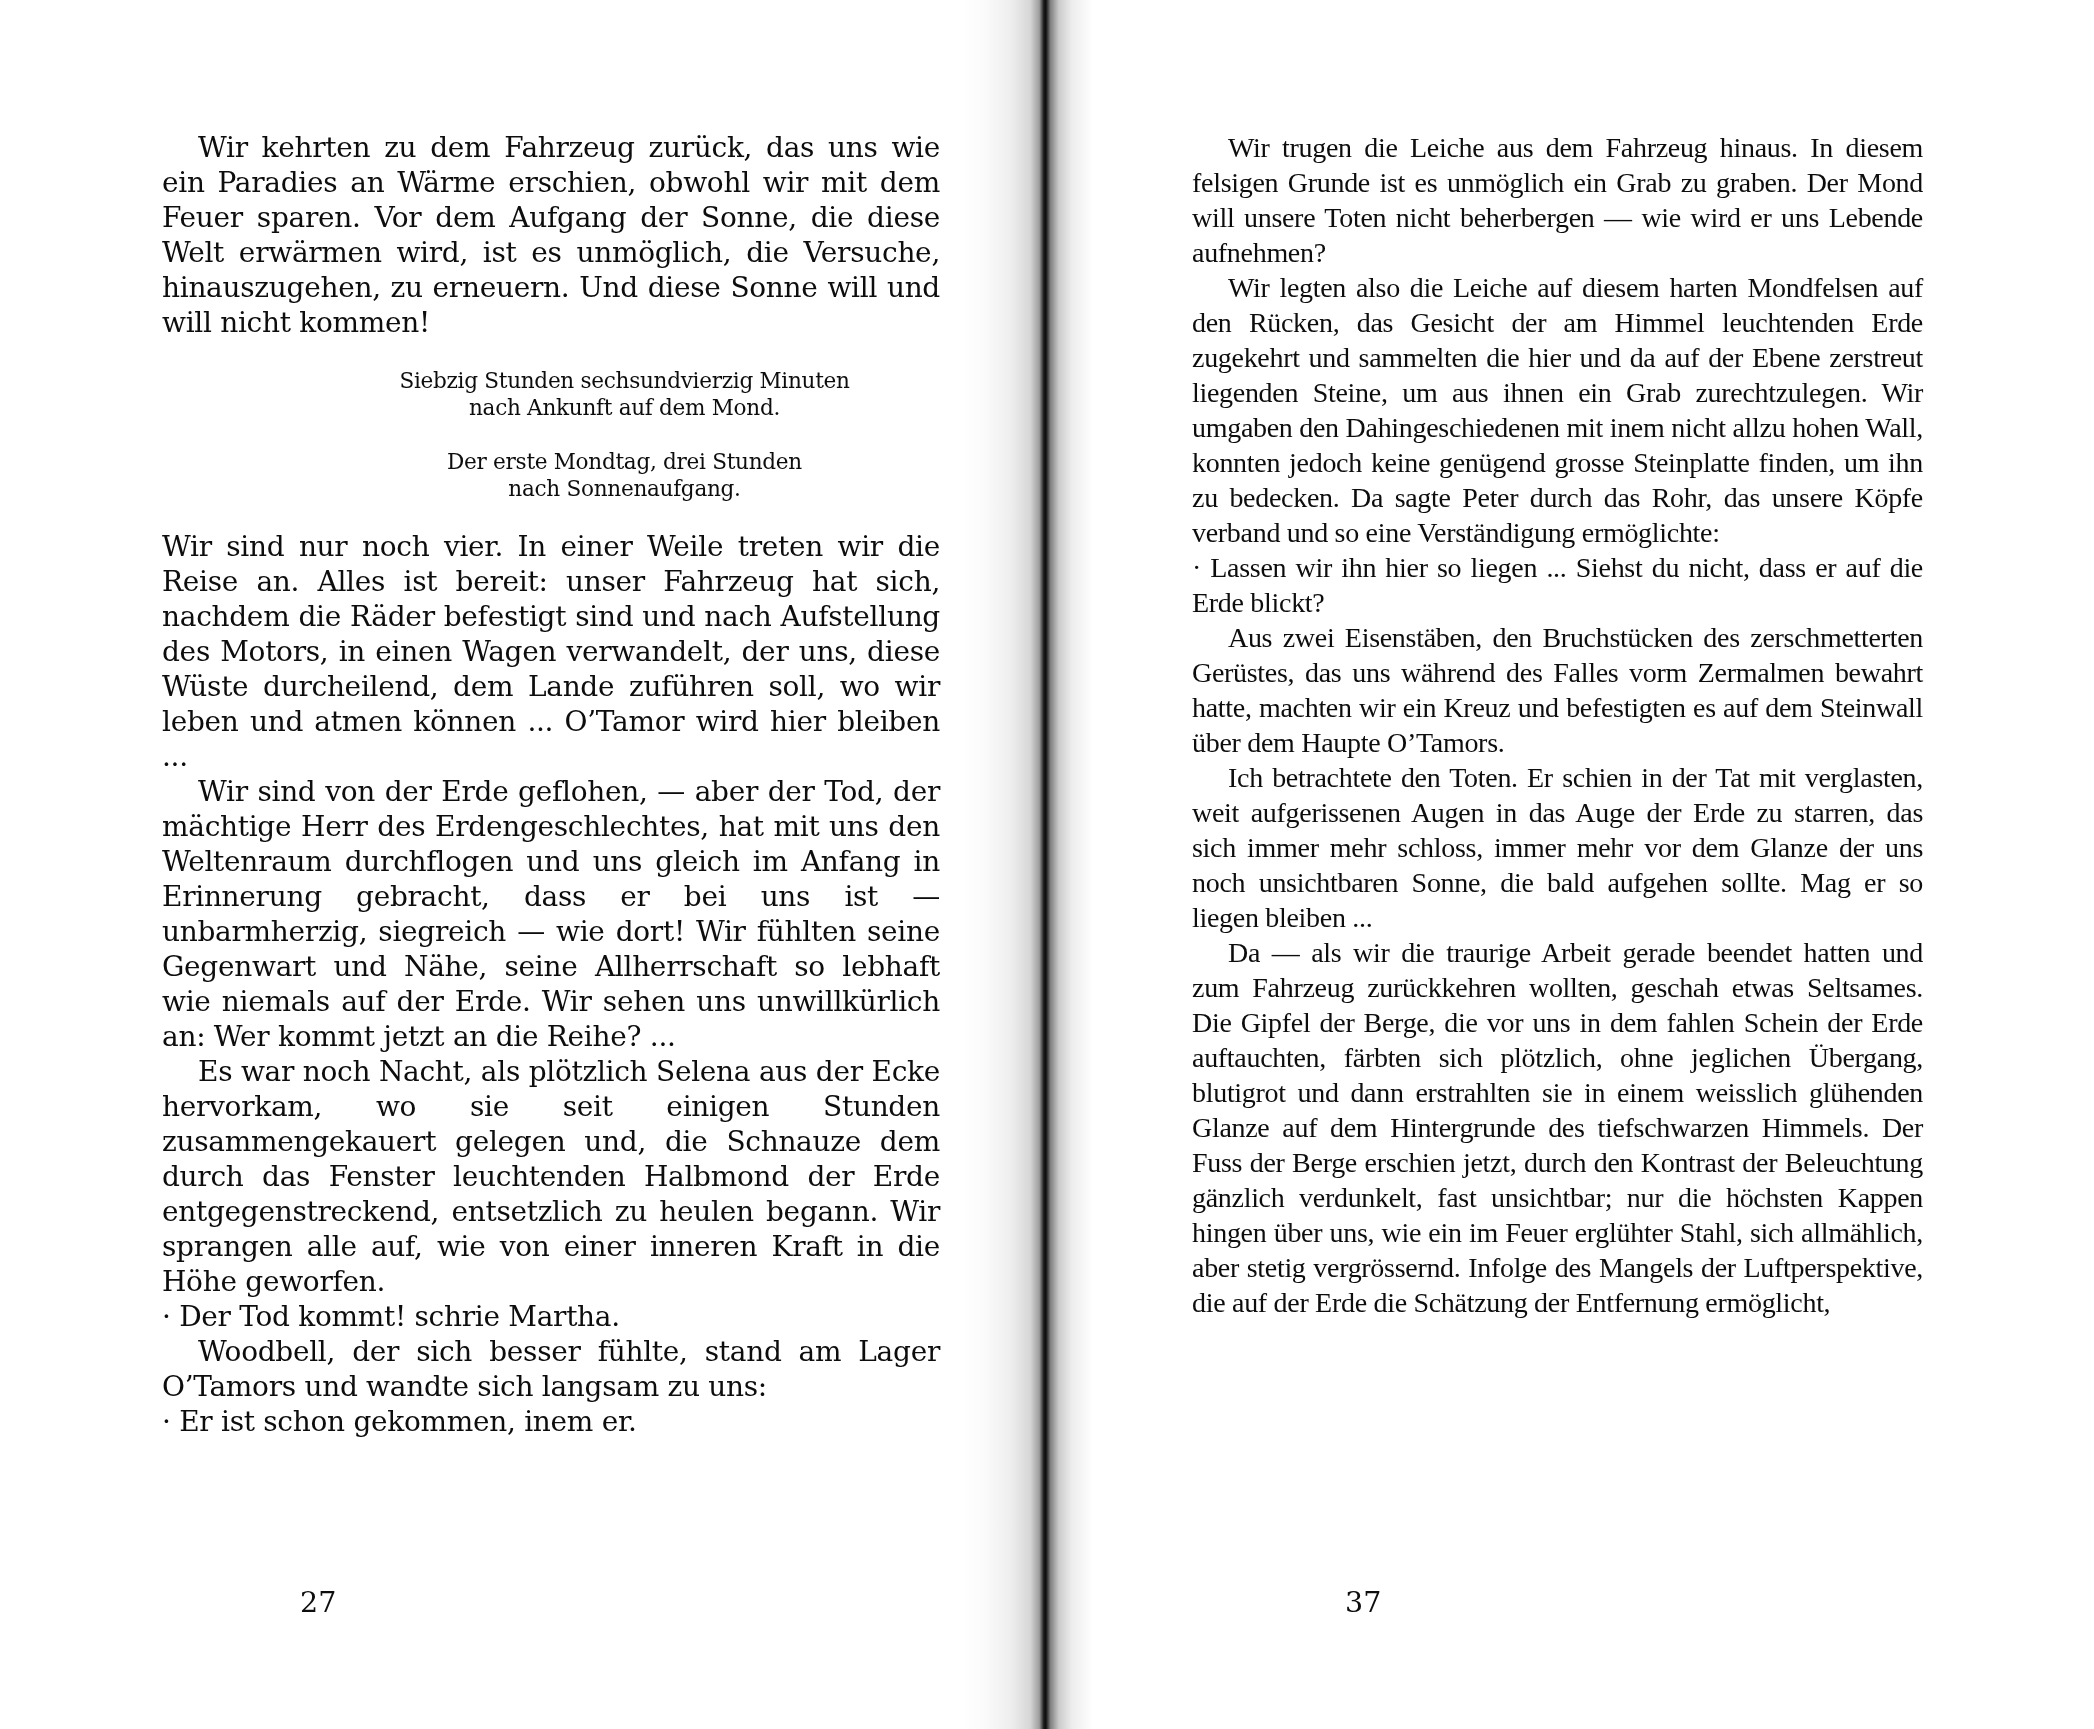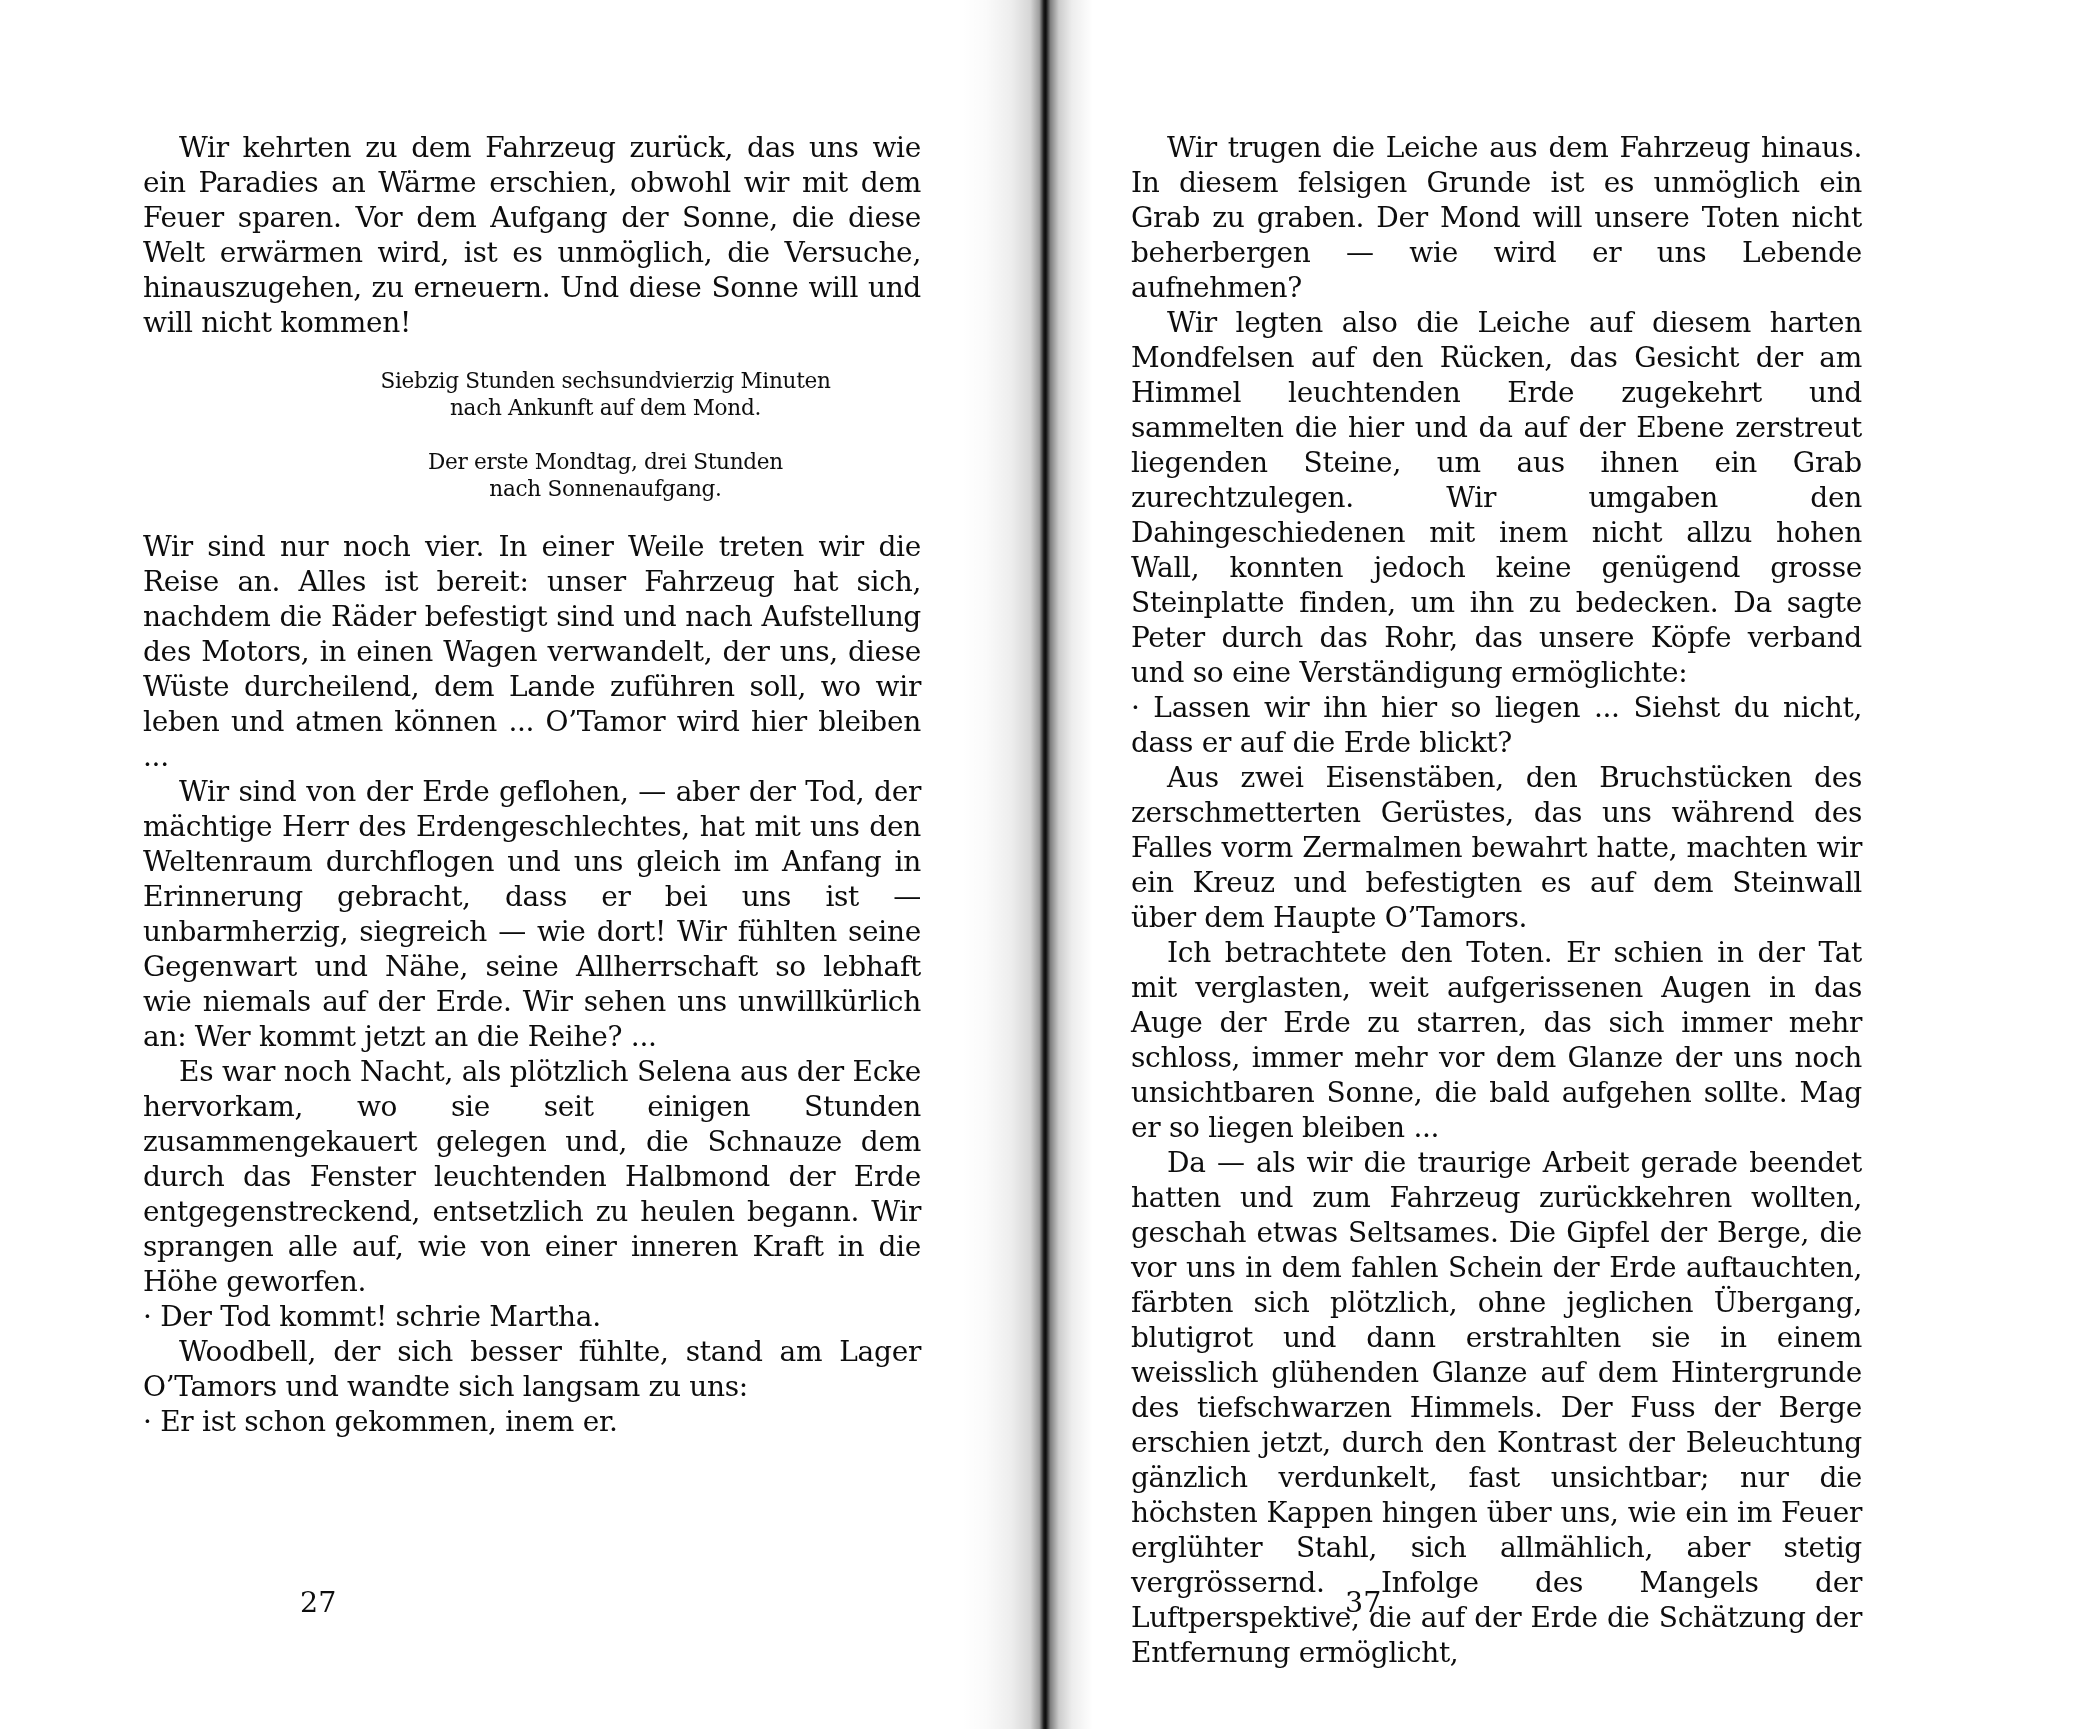--- a/index.html
+++ b/index.html
@@ -41,6 +41,7 @@
     position: absolute;
     top: 130px;
     text-align: justify;
+    margin-left: 19px;
   }
   .page-col.left  { left: 143px;  width: 778px; }
   .page-col.right { left: 1131px; width: 731px; }

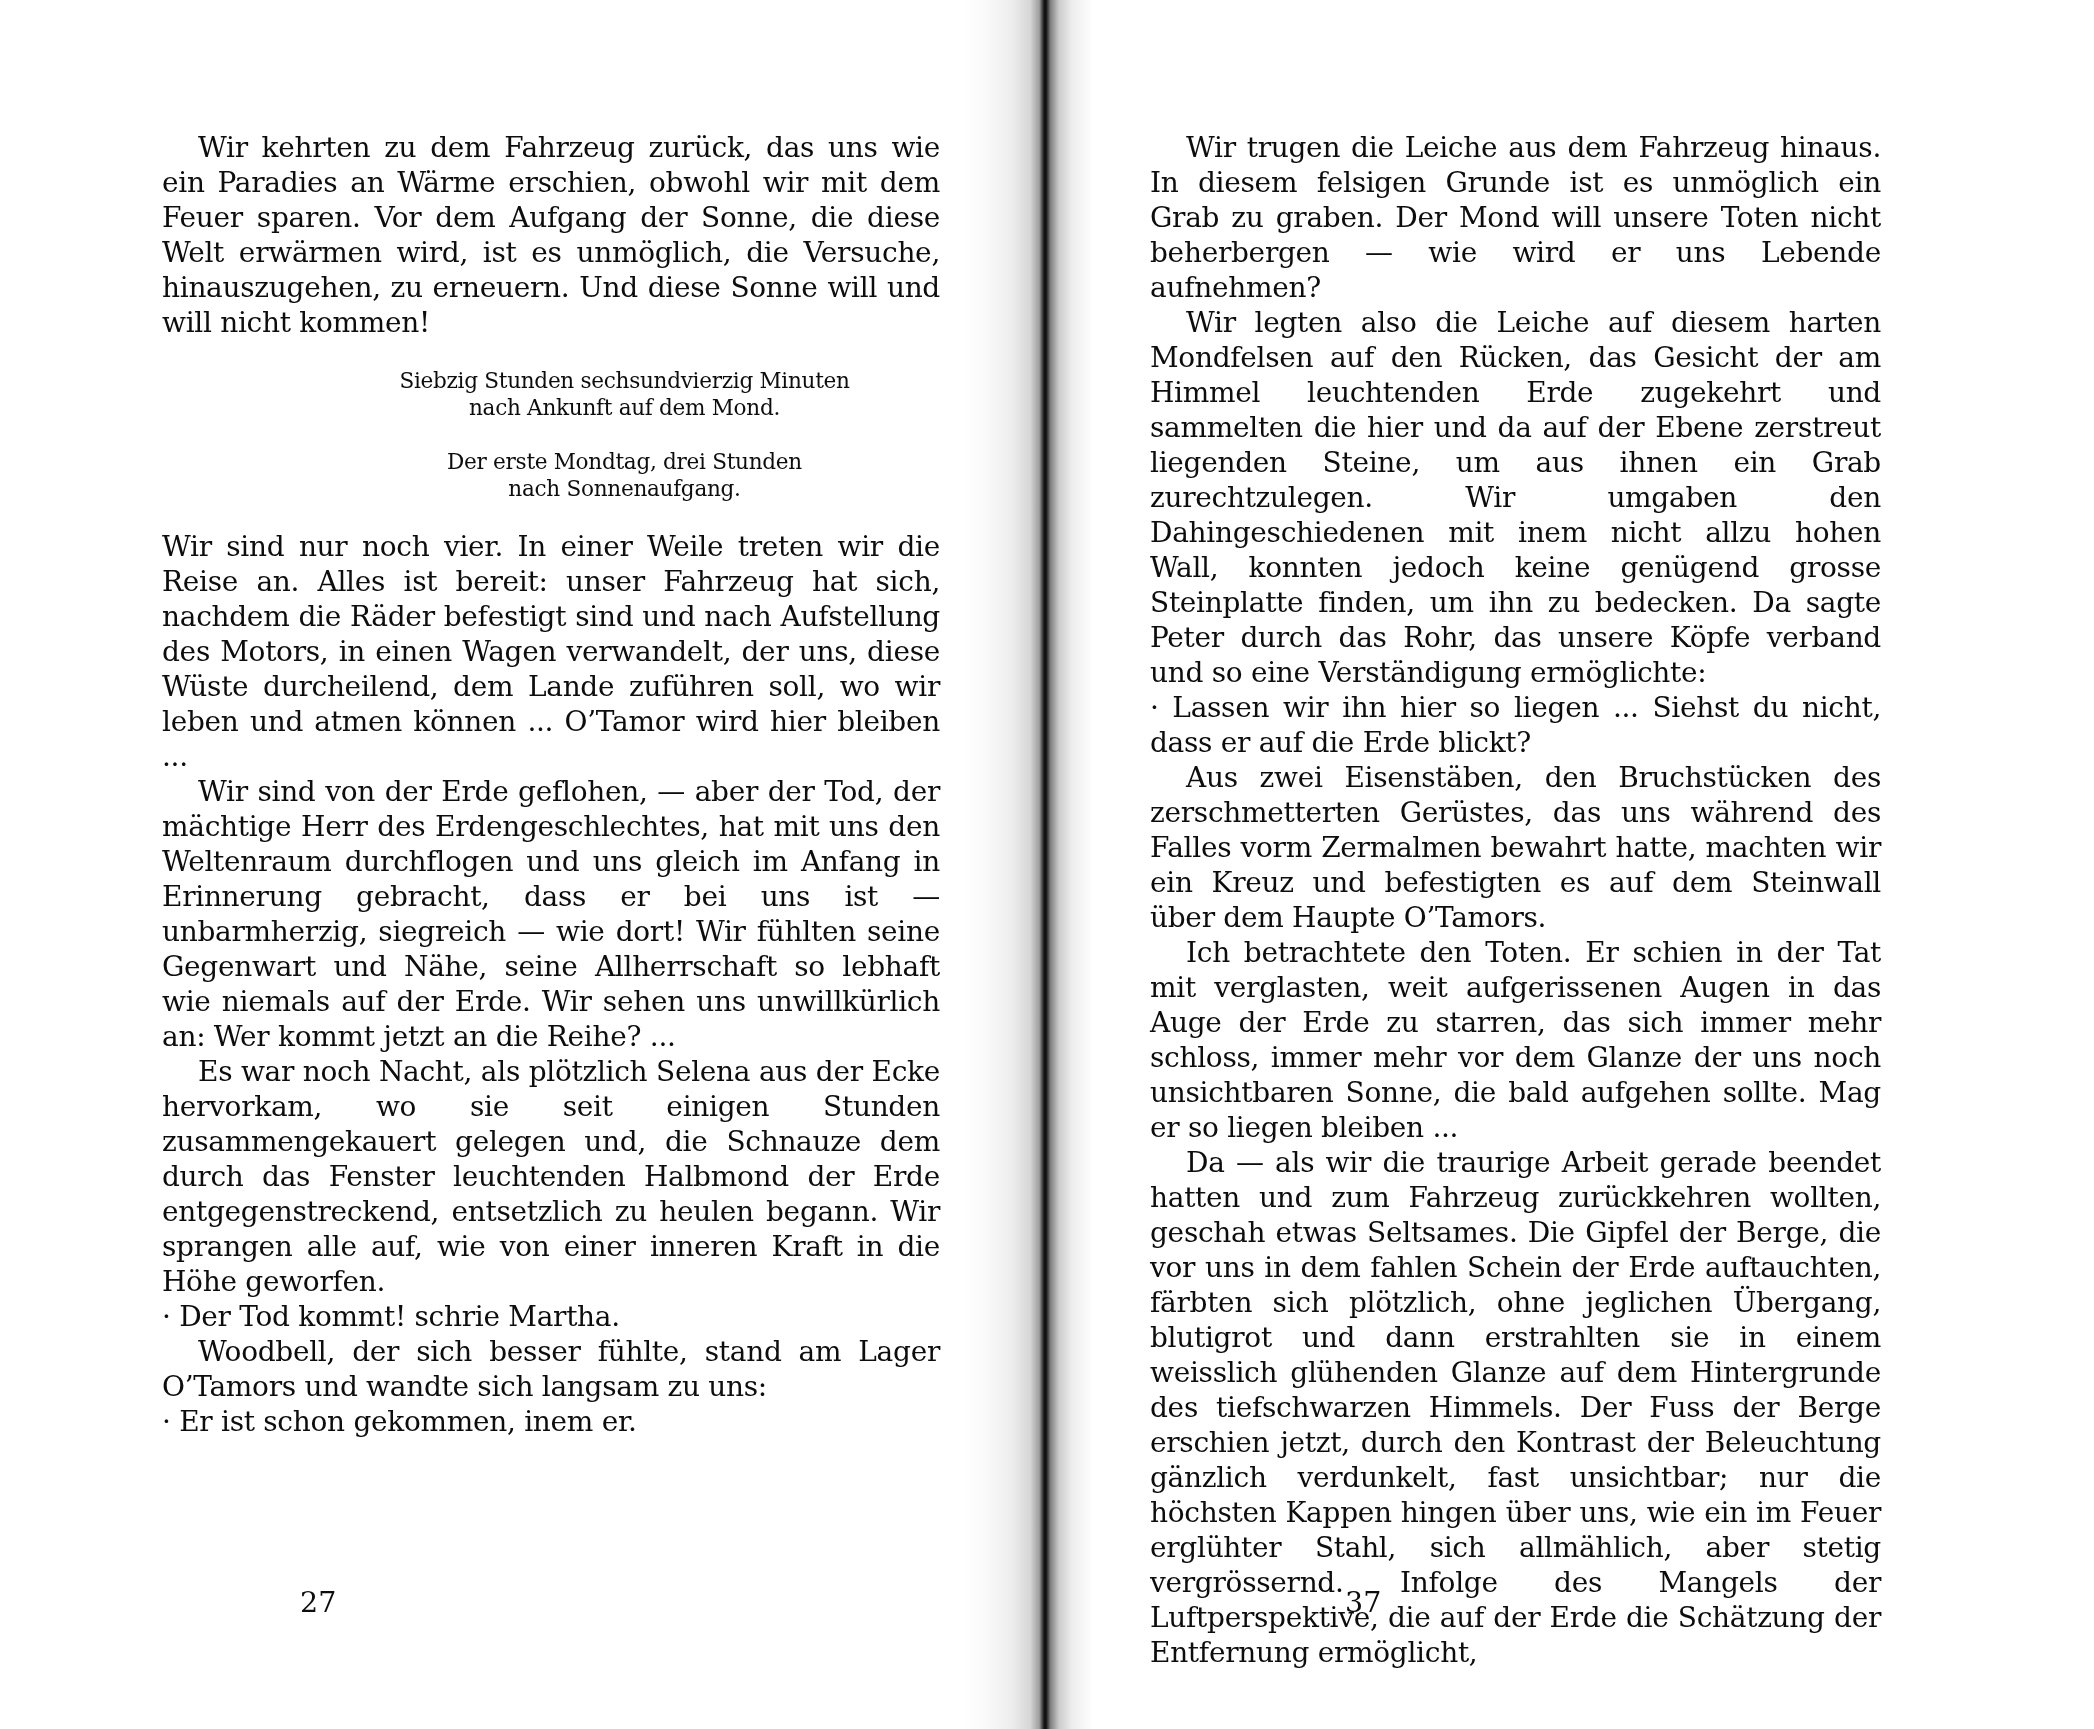--- a/index.html
+++ b/index.html
@@ -44,7 +44,7 @@
     margin-left: 19px;
   }
   .page-col.left  { left: 143px;  width: 778px; }
-  .page-col.right { left: 1131px; width: 731px; }
+  .page-col.right { left: 1173px; width: 731px; font-family: Liberation Serif, serif; }
   .page-col p {
     margin: 0;
     font-size: 28px;

